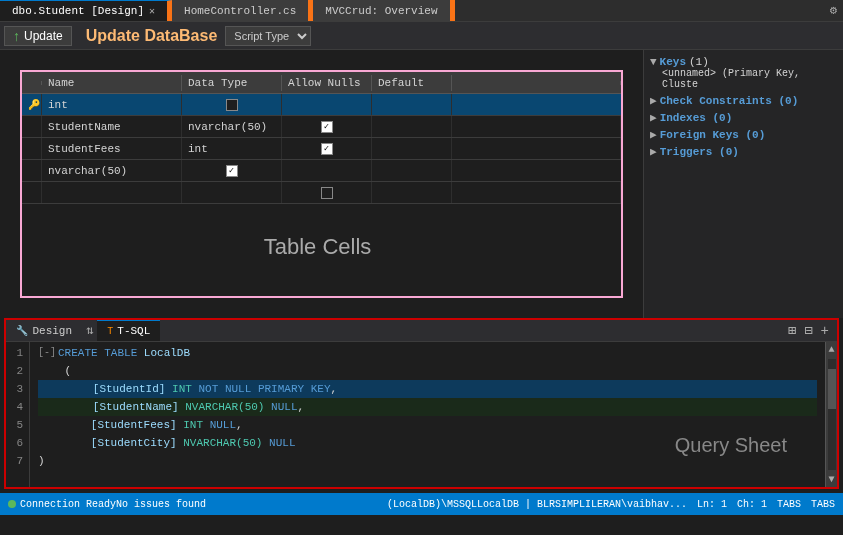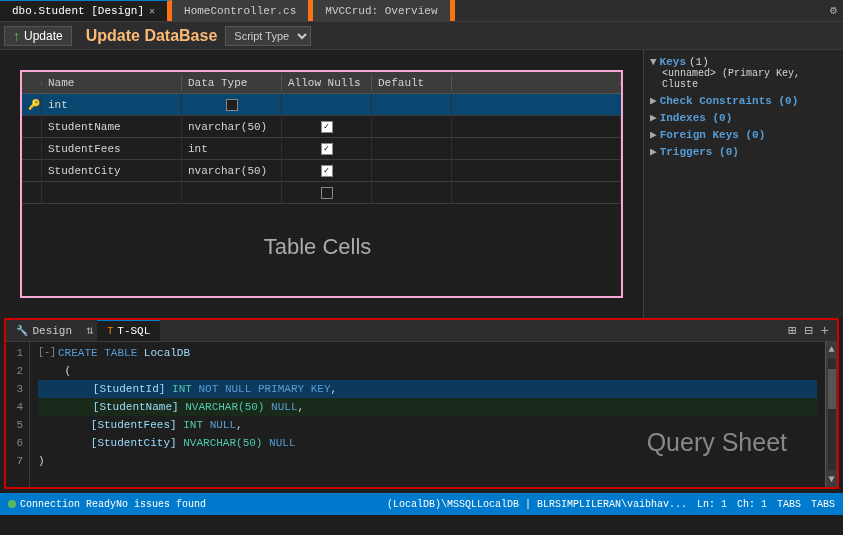--- a/index.html
+++ b/index.html
@@ -433,7 +433,6 @@
 
         <div class="table-row">
           <div class="td"></div>
-          <div class="td">StudentCity</div>
           <div class="td">nvarchar(50)</div>
           <div class="td checkbox-cell">
             <div class="fake-checkbox checked"></div>

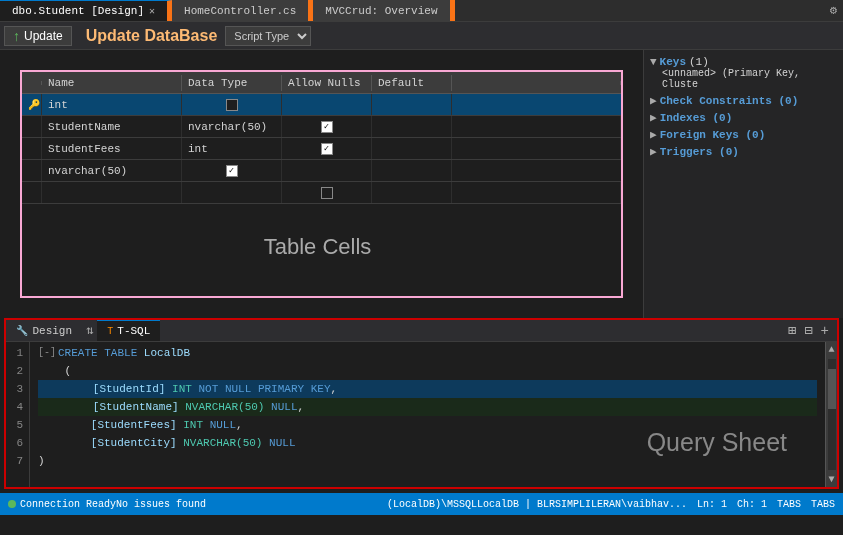--- a/index.html
+++ b/index.html
@@ -574,7 +574,7 @@
       </div>
     </div>
 
-    <div style="position:absolute; right:50px; bottom:30px; color:#888; font-size:25px; font-family:Arial,sans-serif; pointer-events:none;">Query Sheet</div>
+    <div style="position:absolute; right:50px; bottom:30px; color:#888; font-size:20px; font-family:Arial,sans-serif; pointer-events:none;">Query Sheet</div>
 
     <div class="sql-scrollbar">
       <div class="scroll-btn">▲</div>

